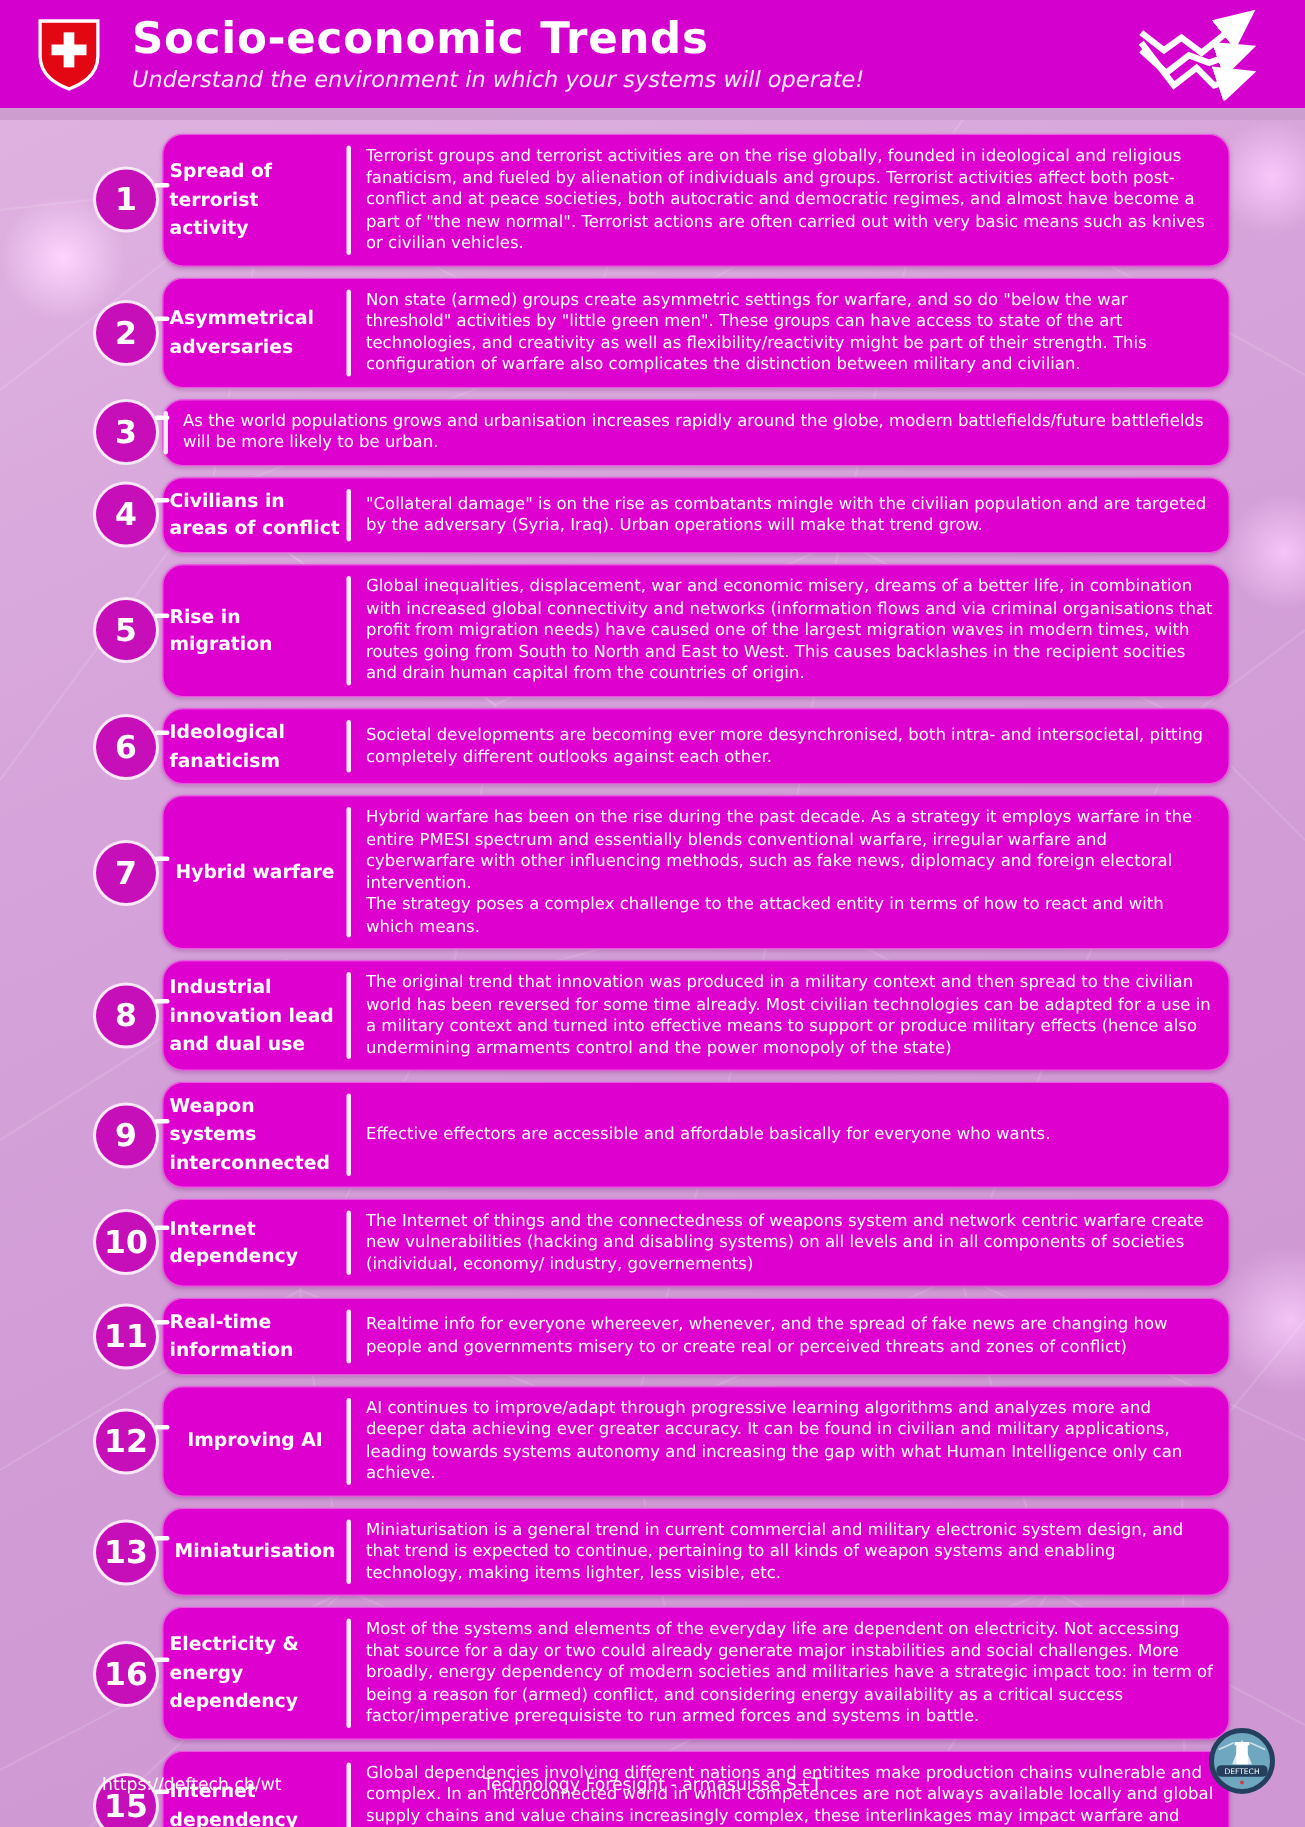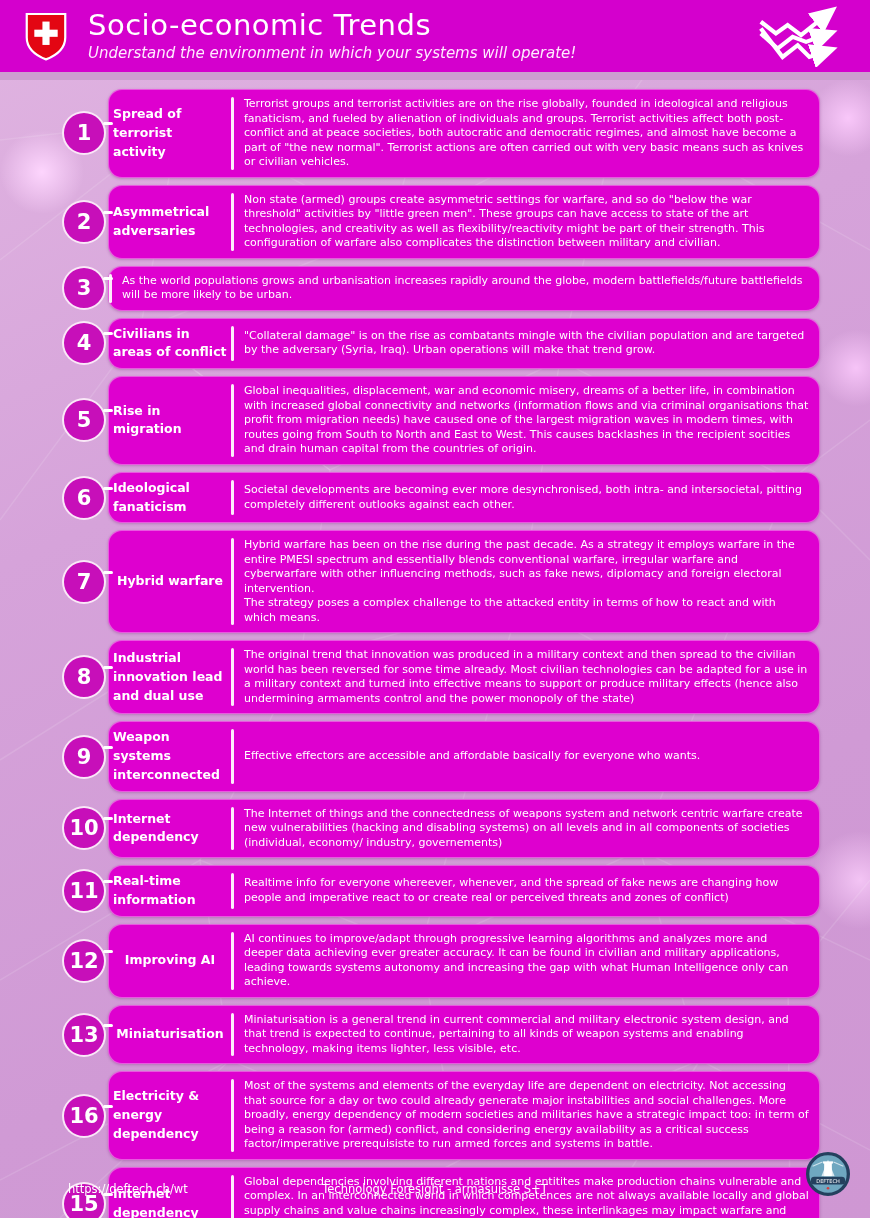--- a/index.html
+++ b/index.html
@@ -31,7 +31,7 @@
   .header-band { position:relative; z-index:2; height:8px; background:#cb9ccf; opacity:.95; }
   .swiss-logo { width:44px; height:50px; flex:0 0 auto; margin-right:20px; }
   .title-block { flex:1 1 auto; }
-  .page-title { font-size:29px; font-weight:400; letter-spacing:.5px; line-height:1.1; }
+  .page-title { font-size:29px; font-weight:700; letter-spacing:.5px; line-height:1.1; }
   .page-subtitle { font-size:15px; font-style:italic; margin-top:2px; color:#ffeaff; }
   .trend-icon { width:84px; height:62px; flex:0 0 auto; margin-right:8px; }
 

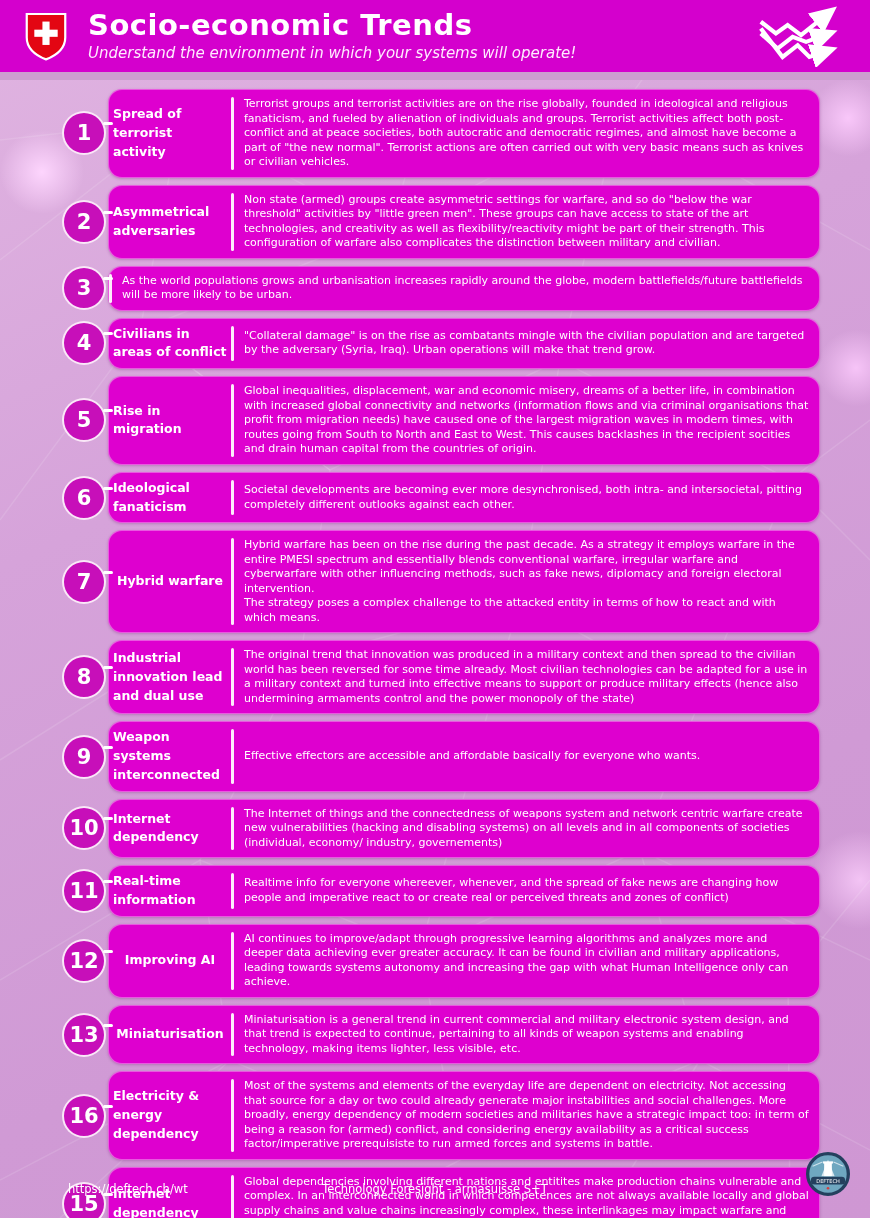--- a/index.html
+++ b/index.html
@@ -232,7 +232,7 @@
       <div class="card">
         <div class="card-title">Real-time information</div>
         <div class="vdivider"></div>
-        <div class="card-desc">Realtime info for everyone whereever, whenever, and the spread of fake news are changing how people and imperative react to or create real or perceived threats and zones of conflict)</div>
+        <div class="card-desc">Realtime info for everyone whereever, whenever, and the spread of fake news are changing how people and governments misery to or create real or perceived threats and zones of conflict)</div>
       </div>
     </div>
 

